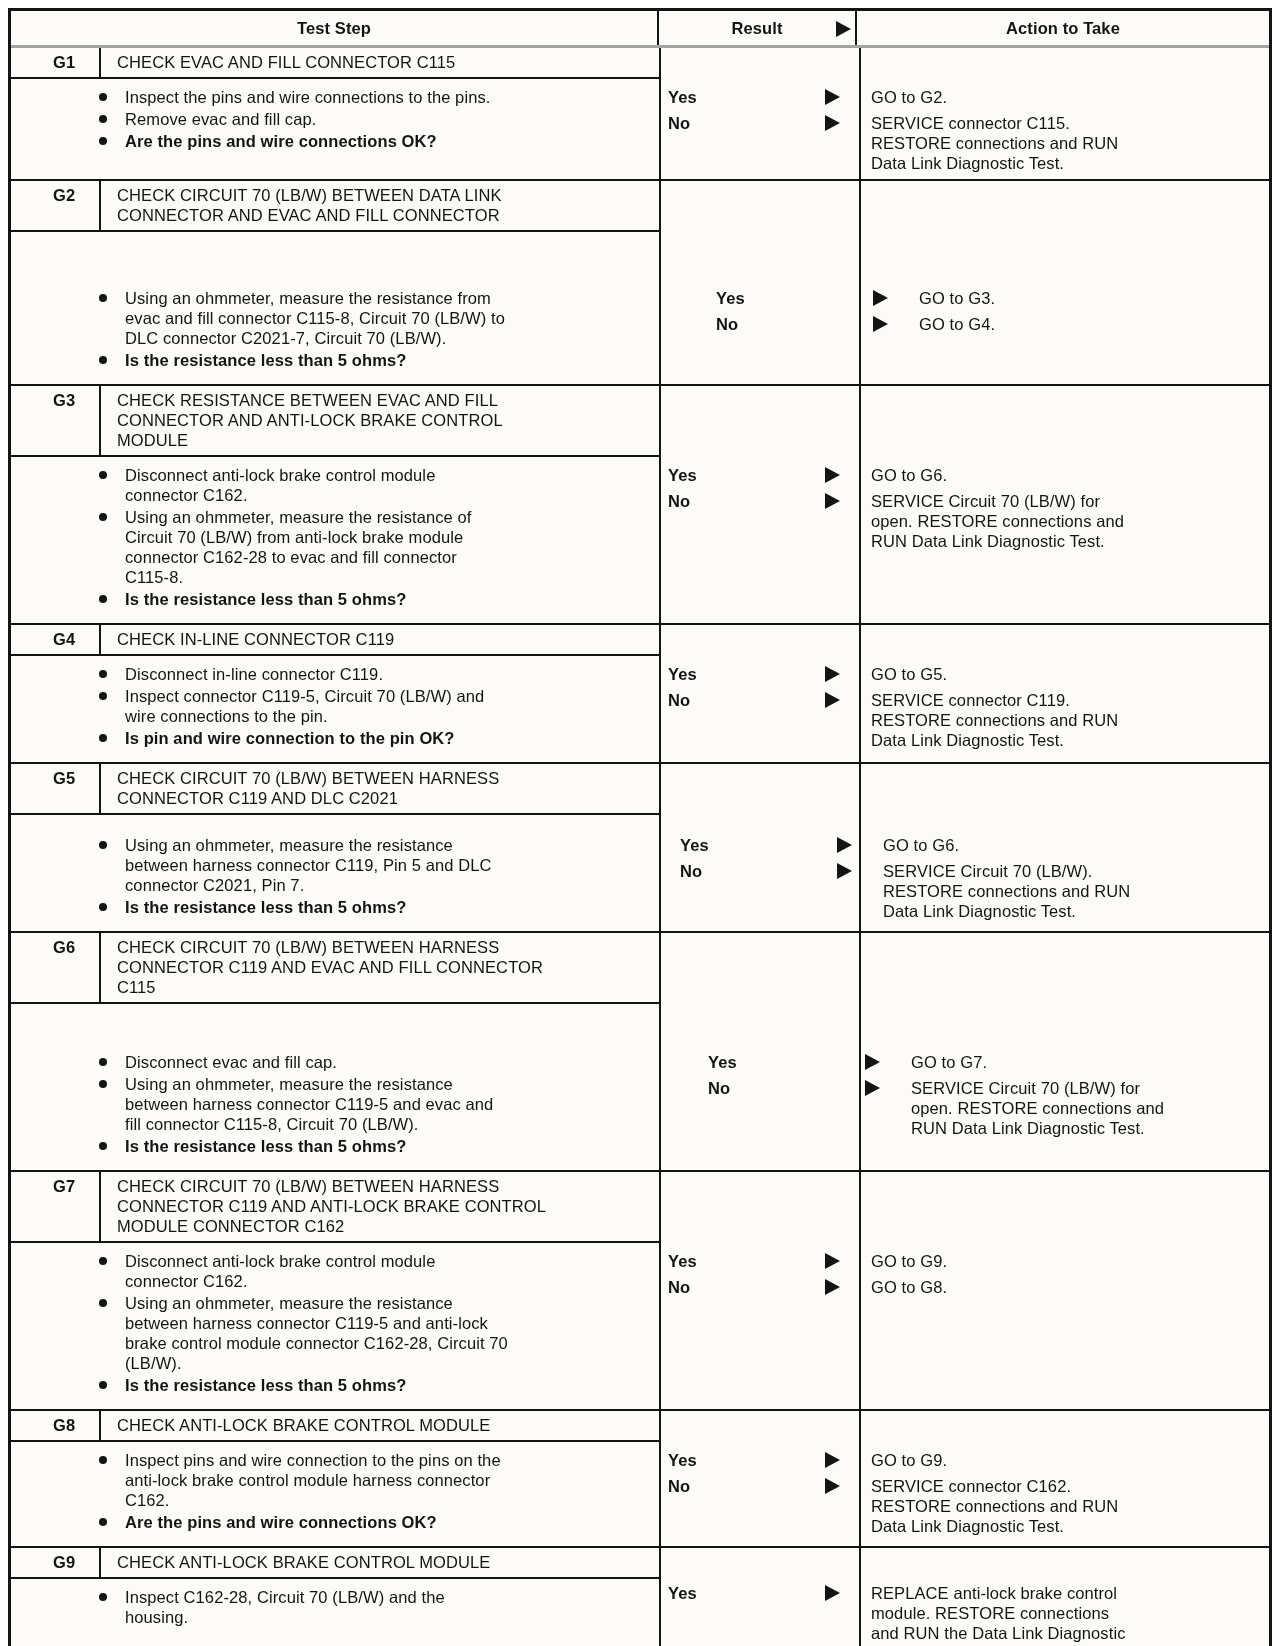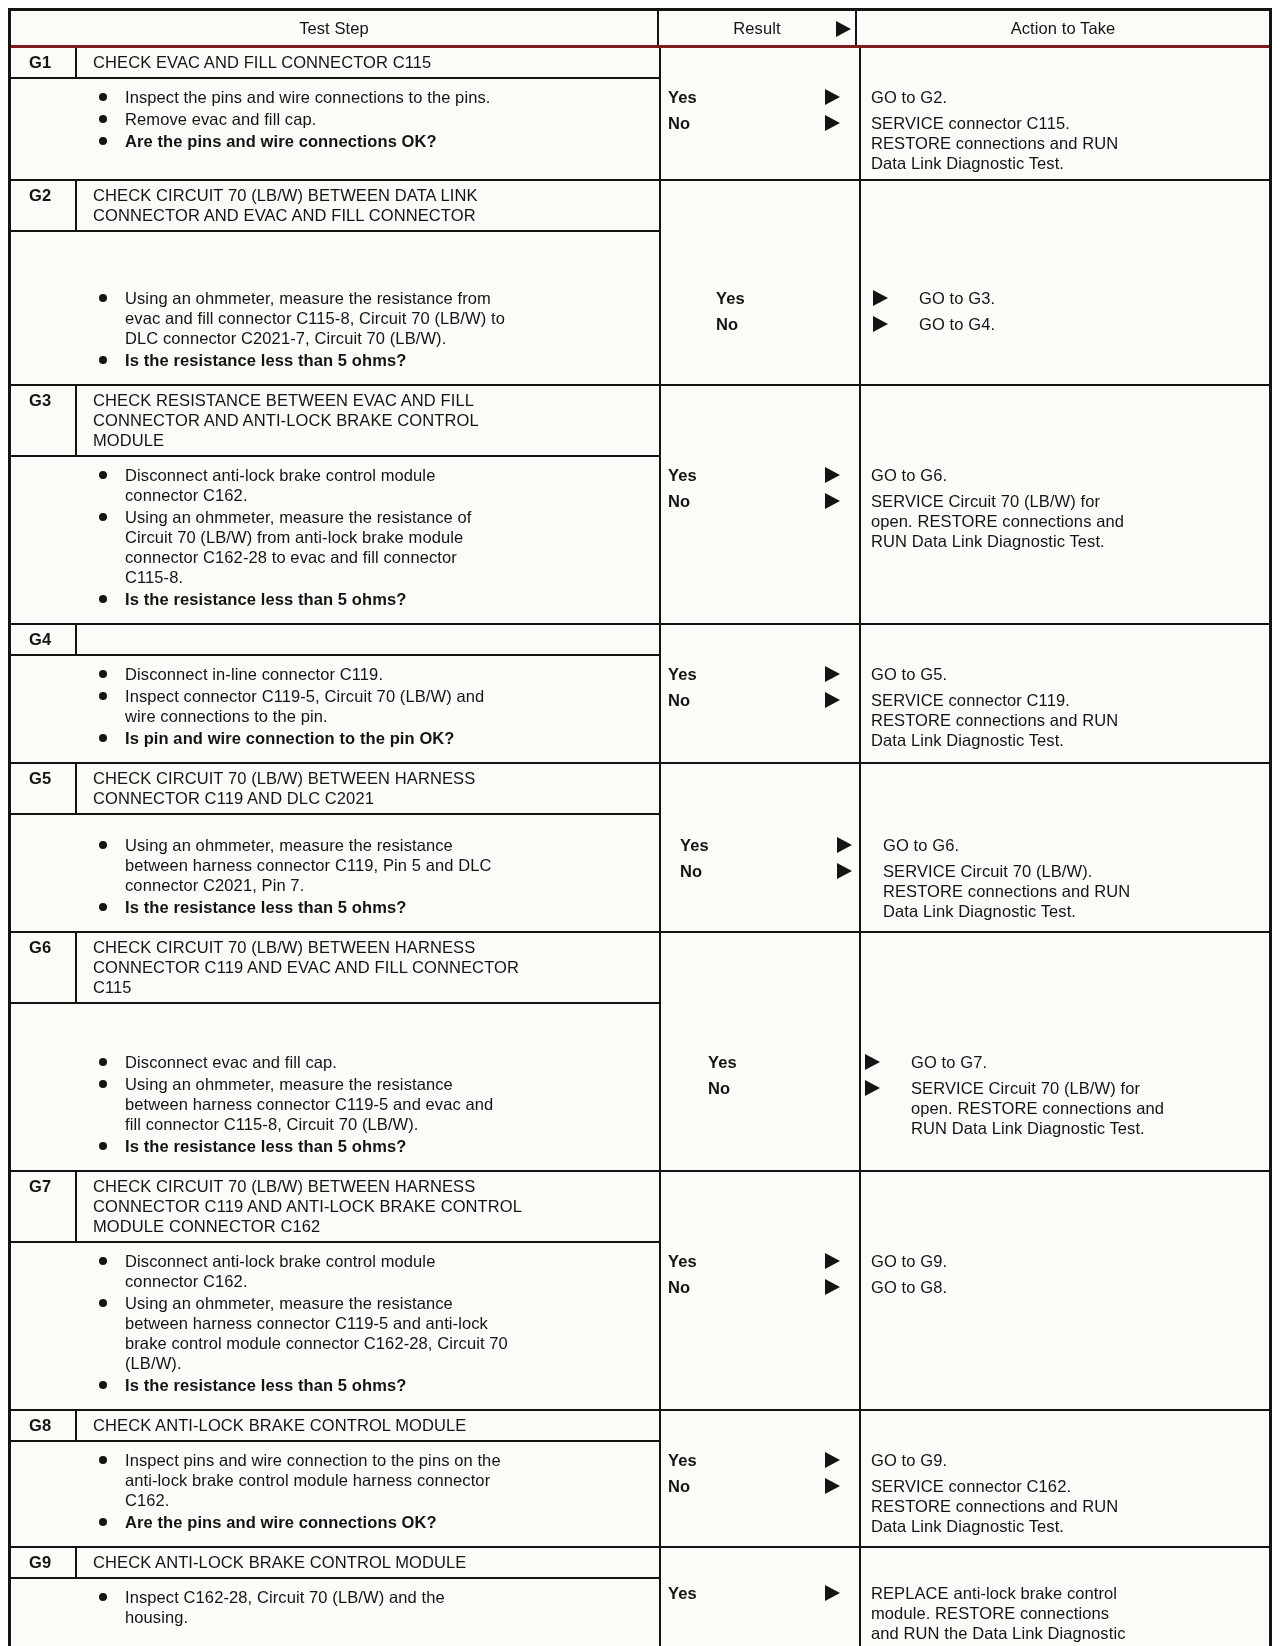--- a/index.html
+++ b/index.html
@@ -23,7 +23,7 @@
     letter-spacing: 0.1px;
   }
   
-  .thead { display: flex; border-bottom: 3px solid #7f1d1d; font-weight: 400; }
+  .thead { display: flex; border-bottom: 3px solid #a3a3a3; font-weight: 700; }
   .thead .h1 { width: 648px; border-right: 2px solid #141414; text-align: center; padding: 7px 0; }
   .thead .h2 { width: 198px; border-right: 2px solid #141414; text-align: center; padding: 7px 4px; position: relative; }
   .thead .h2 .harr { position: absolute; right: 4px; top: 8px; }

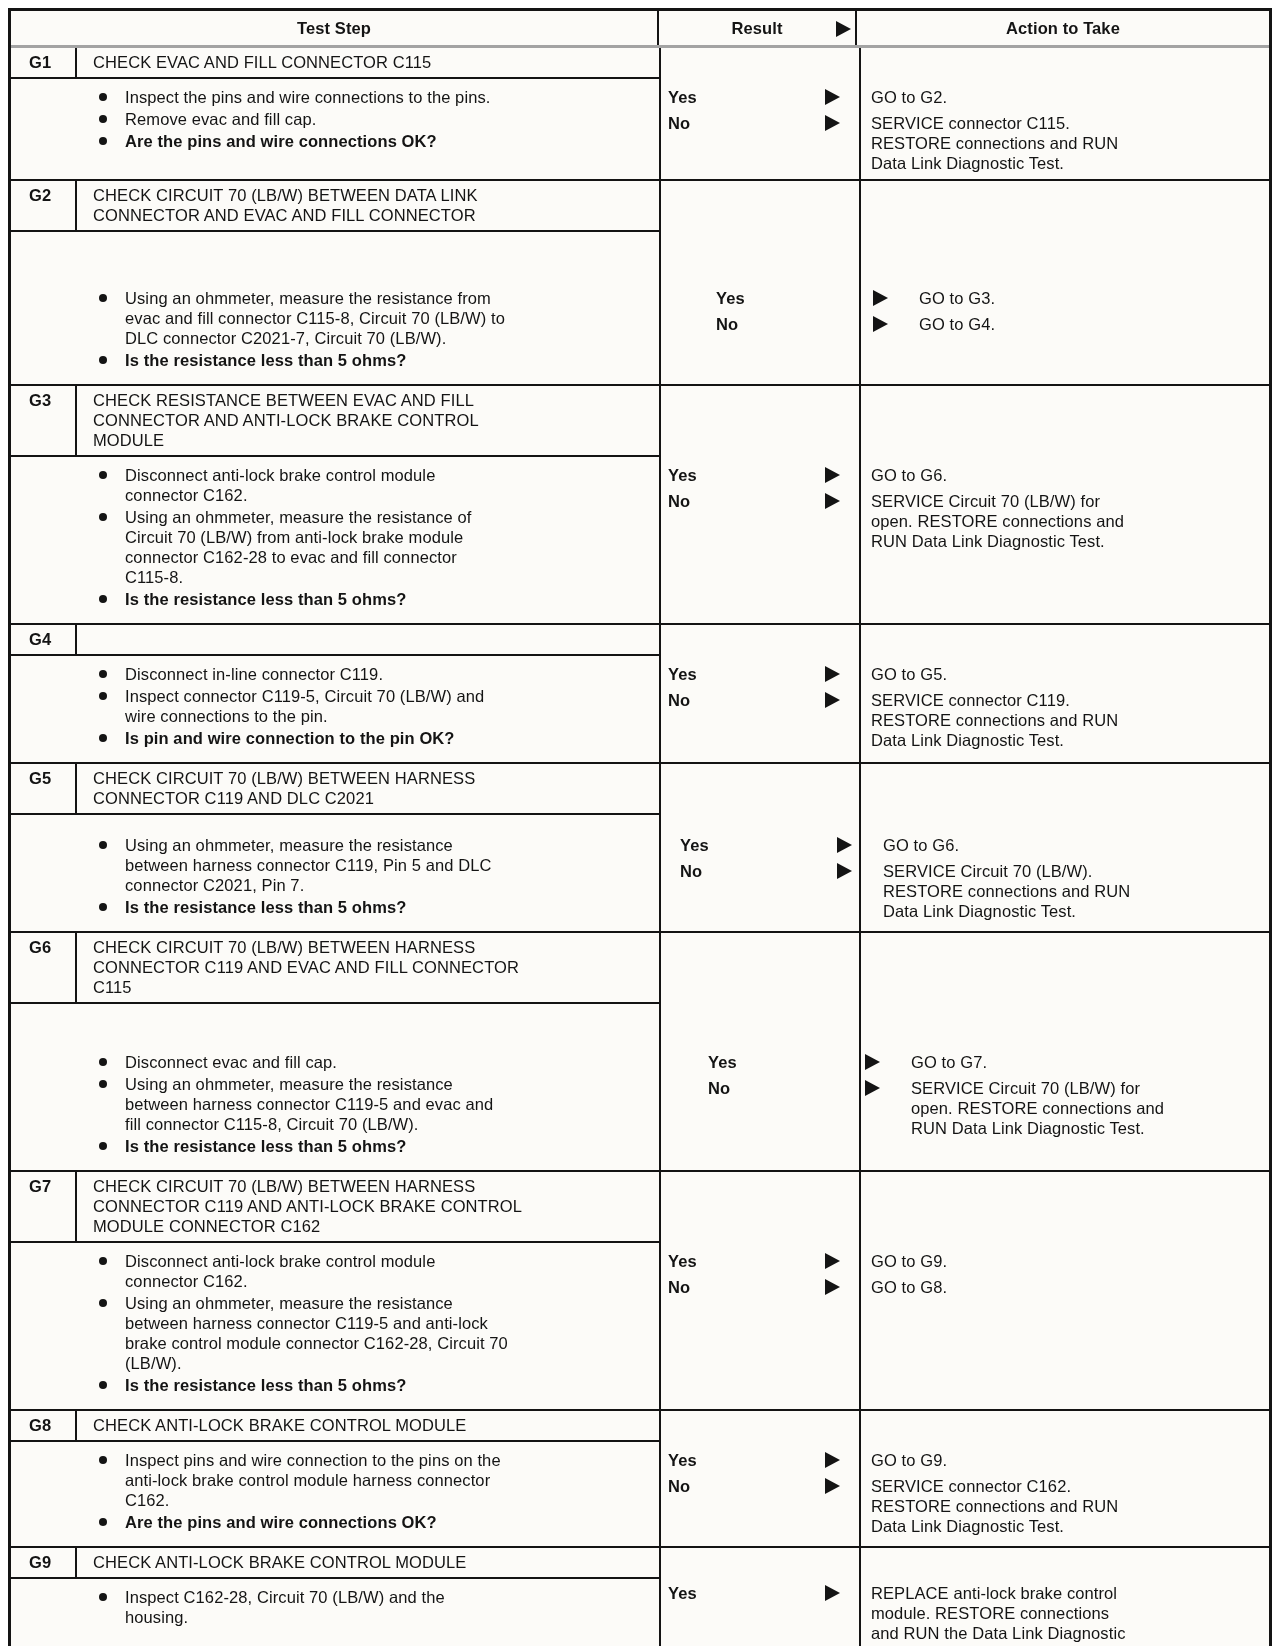--- a/index.html
+++ b/index.html
@@ -40,7 +40,7 @@
   .vl { position: absolute; top: 0; bottom: 0; width: 2px; background: #141414; }
   .vl1 { left: 648px; }
   .vl2 { left: 848px; }
-  .sh { grid-row: 1; grid-column: 1; display: flex; border-bottom: 2px solid #141414; }
+  .sh { grid-row: 1; grid-column: 1; display: flex; border-bottom: 2px solid #141414; padding-left: 24px; }
   .sid { width: 66px; border-right: 2px solid #141414; padding: 4px 4px 5px 18px; font-weight: 700; }
   .stt { flex: 1; padding: 4px 12px 5px 16px; white-space: pre-line; }
   .sb { grid-row: 2; grid-column: 1; padding: 8px 18px 12px 86px; }

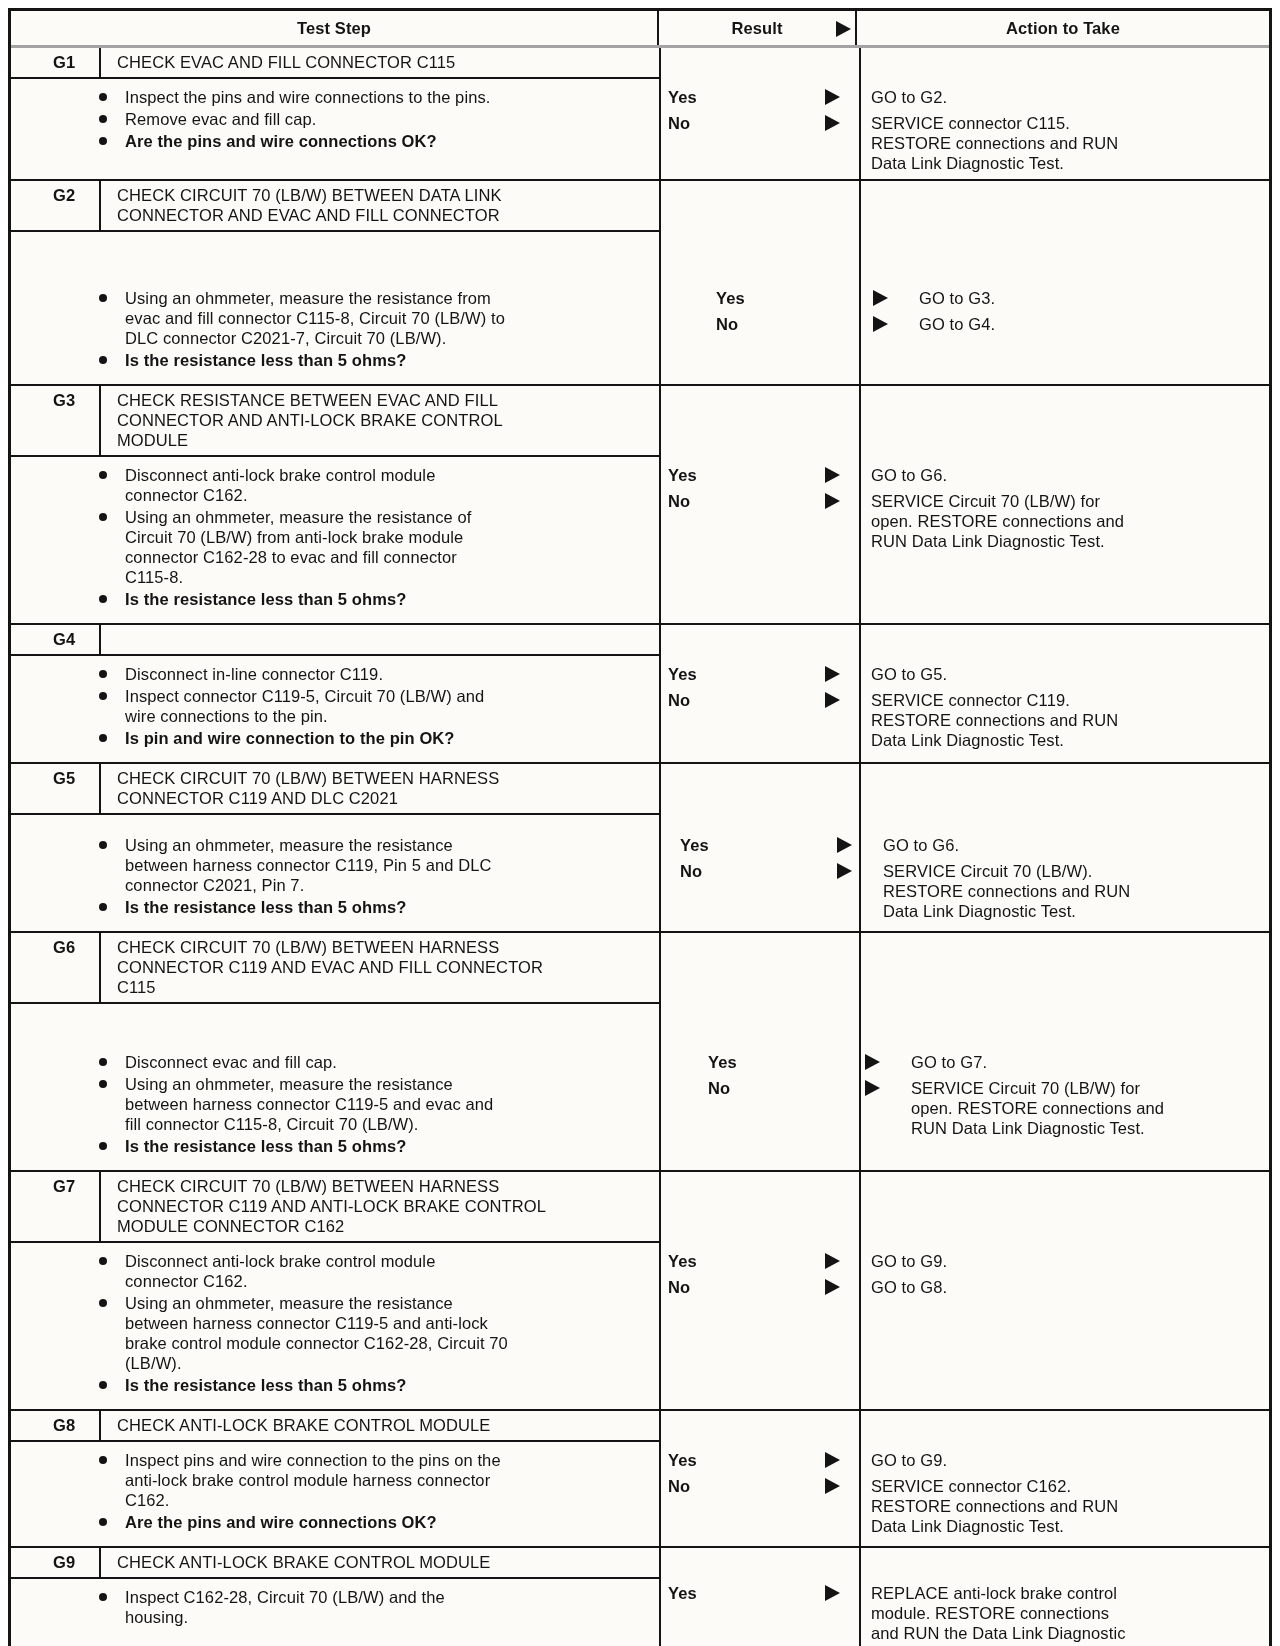--- a/index.html
+++ b/index.html
@@ -174,6 +174,7 @@
         <span class="vl vl2"></span>
         <div class="sh">
           <div class="sid">G4</div>
+          <div class="stt">CHECK IN-LINE CONNECTOR C119</div>
         </div>
         <div class="sb">
           <div class="li"><span class="dot"></span><span class="litx">Disconnect in-line connector C119.</span></div>

